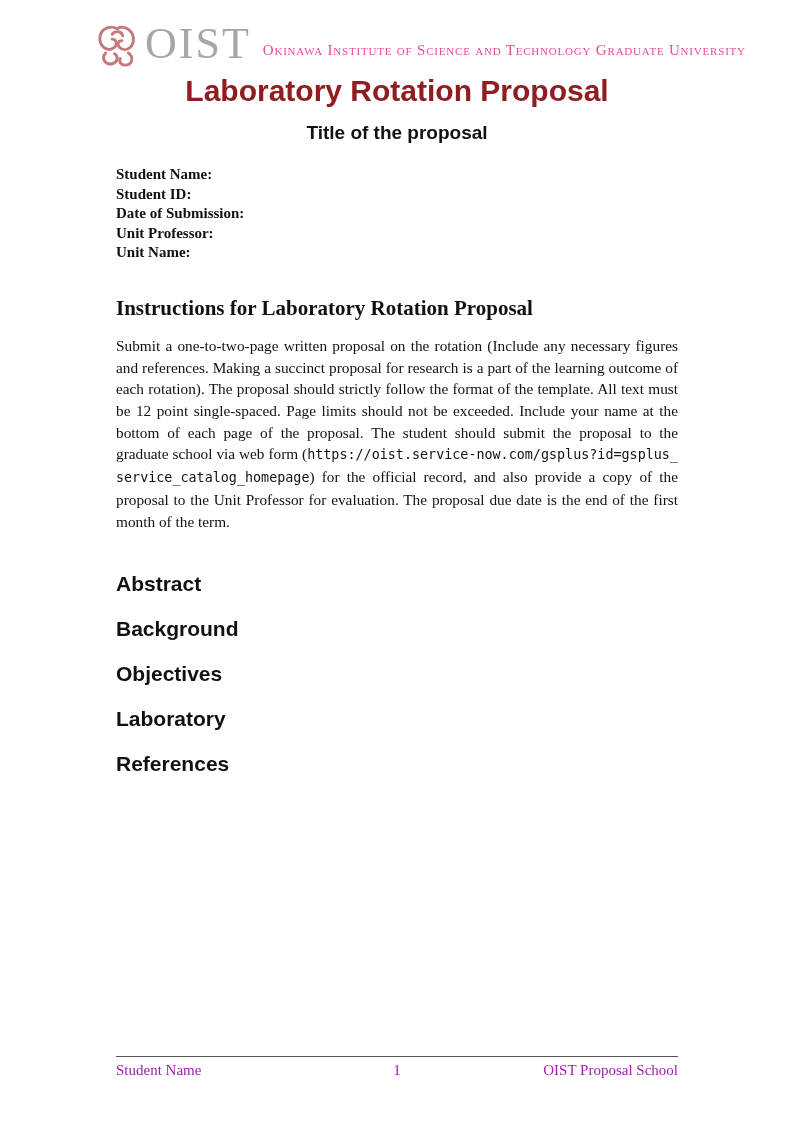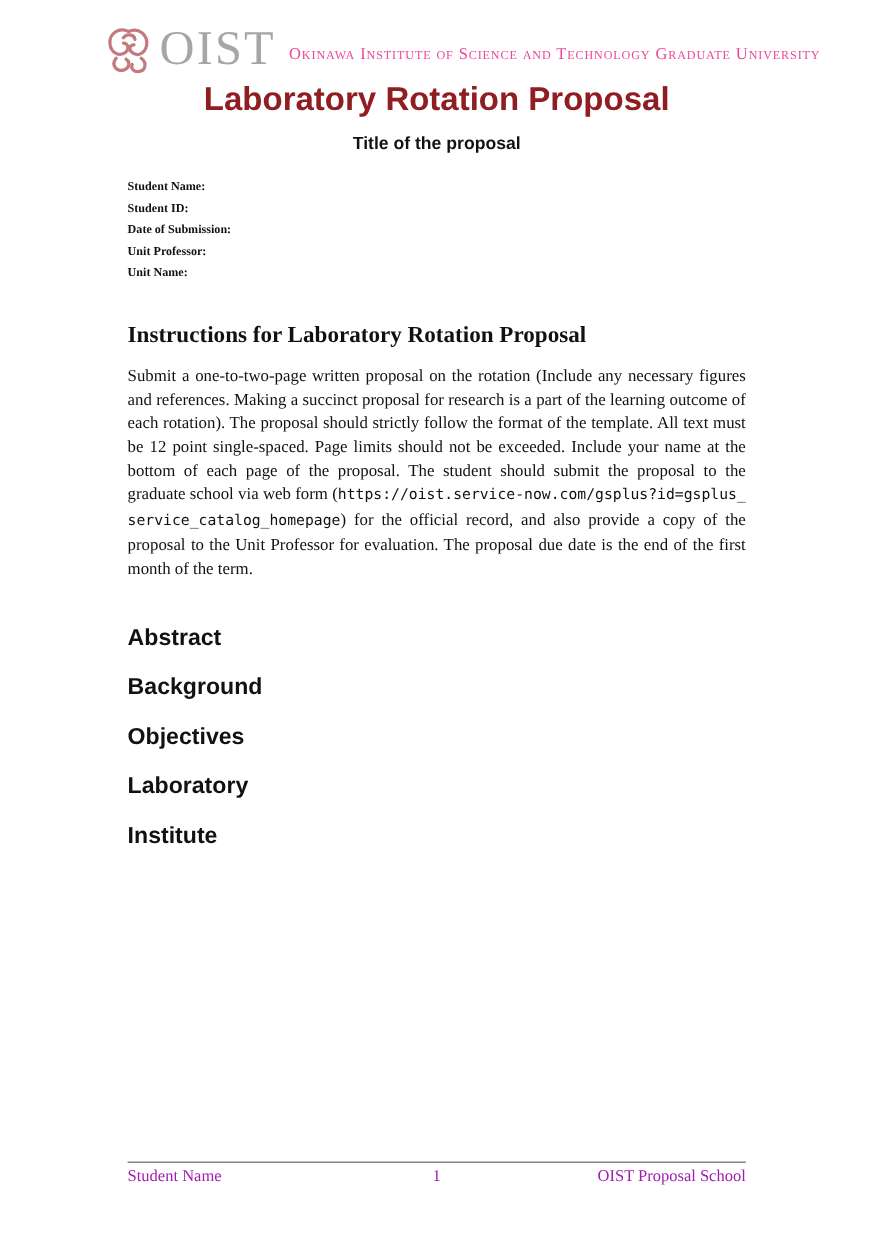--- a/index.html
+++ b/index.html
@@ -55,7 +55,7 @@
     text-align: center;
     font-family: "Liberation Sans", sans-serif;
     font-weight: 700;
-    font-size: 16px;
+    font-size: 19px;
     color: #111111;
     margin-top: 14px;
   }

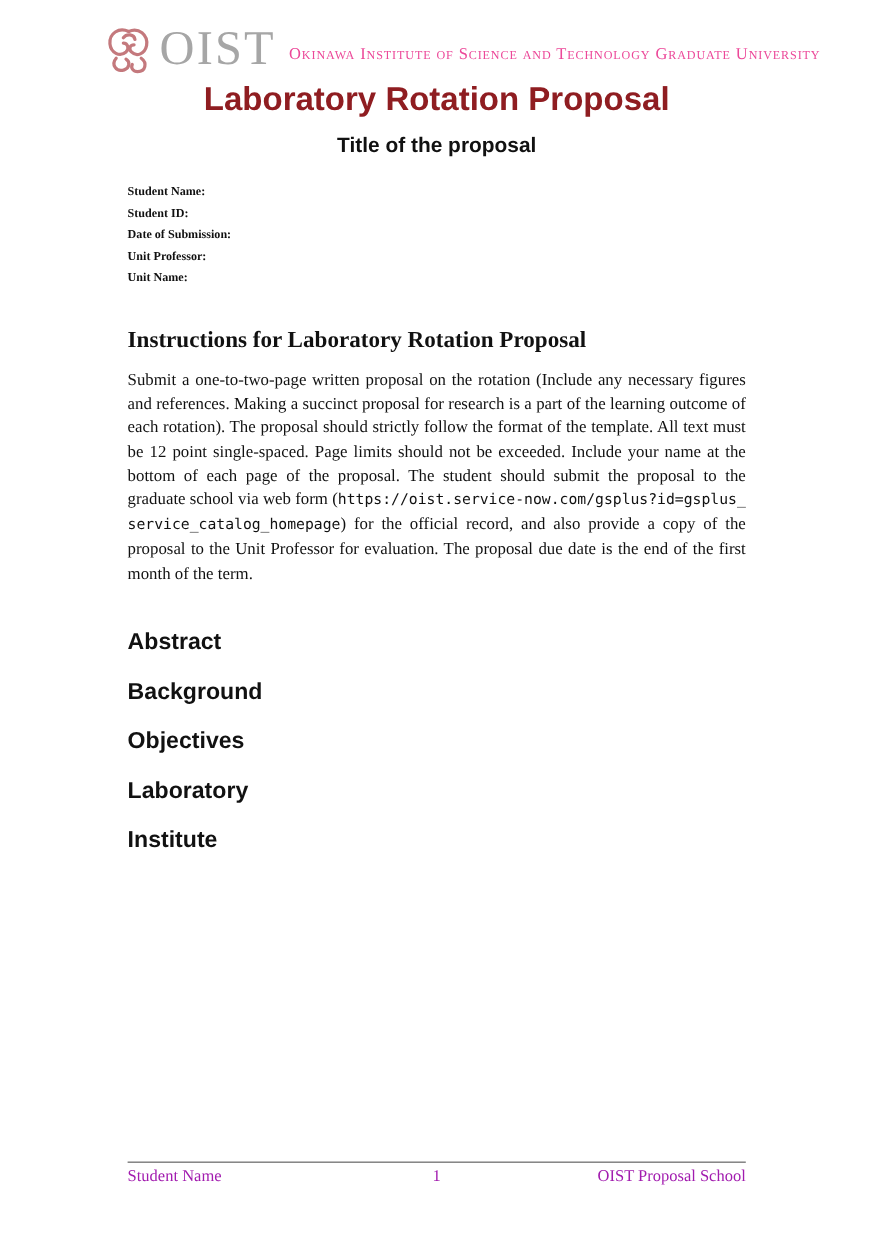--- a/index.html
+++ b/index.html
@@ -66,7 +66,7 @@
   .student-info { margin-top: 21px; }
   .student-info .field-label {
     font-weight: 700;
-    font-size: 11px;
+    font-size: 15px;
     line-height: 19.6px;
     color: #111111;
   }

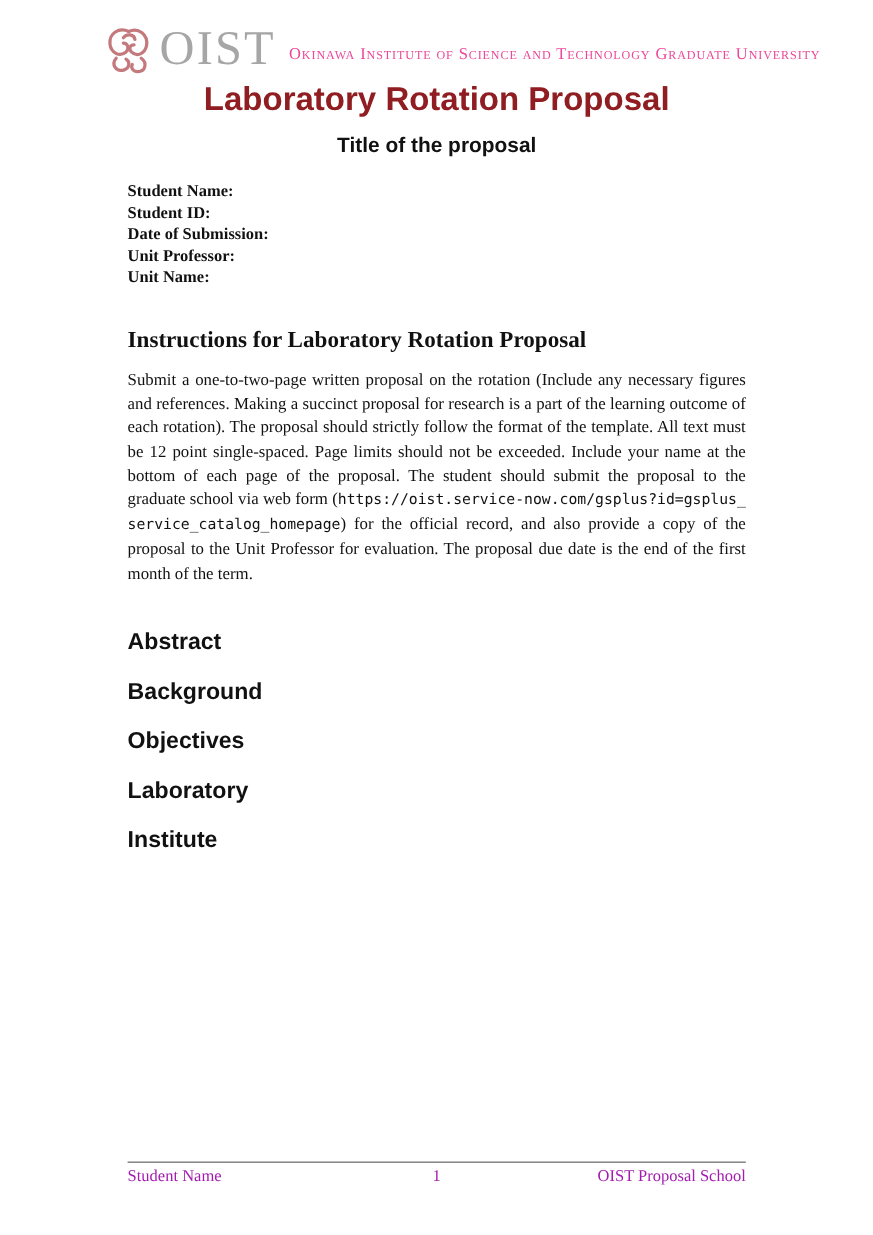--- a/index.html
+++ b/index.html
@@ -162,7 +162,7 @@
     <h2 class="section-heading">Background</h2>
     <h2 class="section-heading">Objectives</h2>
     <h2 class="section-heading">Laboratory</h2>
-    <h2 class="section-heading">Institute</h2>
+    <h2 class="section-heading">References</h2>
   </div>
 
   <div class="footer">

